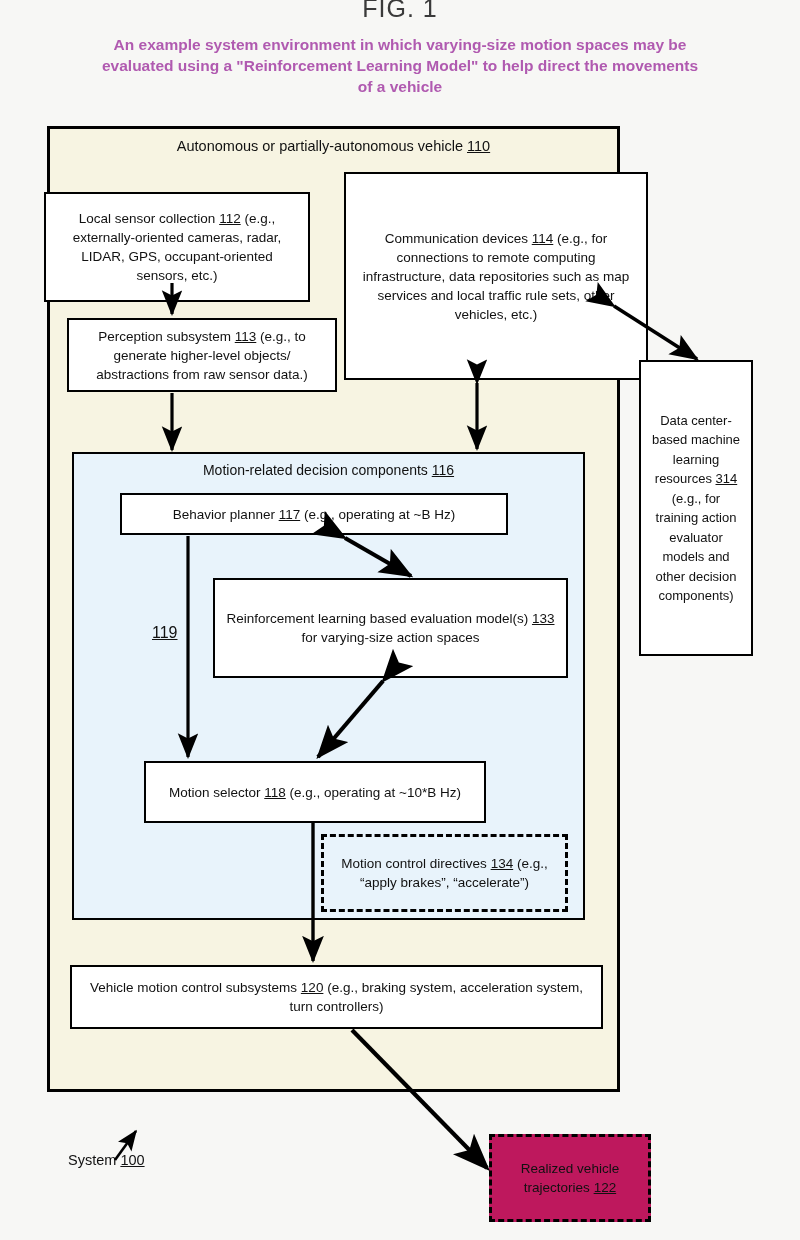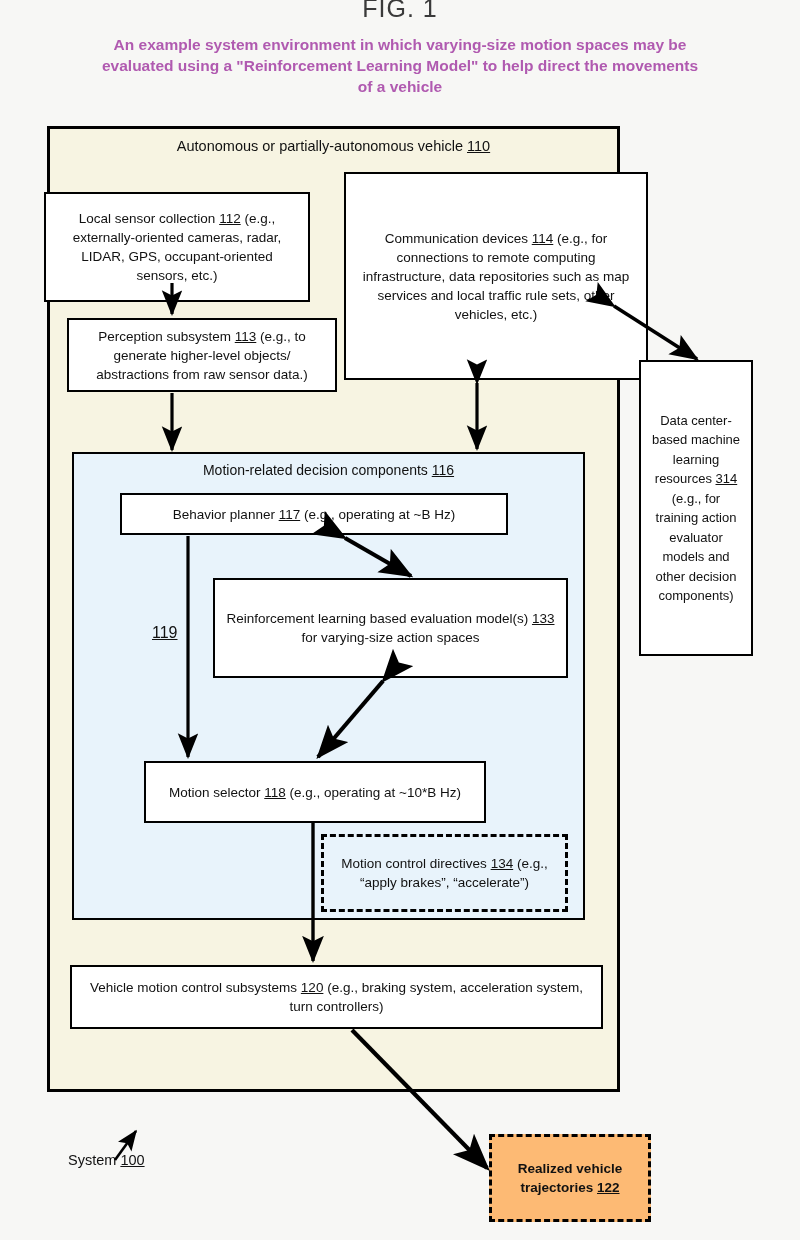--- a/index.html
+++ b/index.html
@@ -96,9 +96,8 @@
     background: transparent;
   }
   #realized-box {
-    background: #fdba74;
+    background: #be185d;
     border: 3px dashed #000;
-    font-weight: bold;
   }
 
   .ref { text-decoration: underline; }

